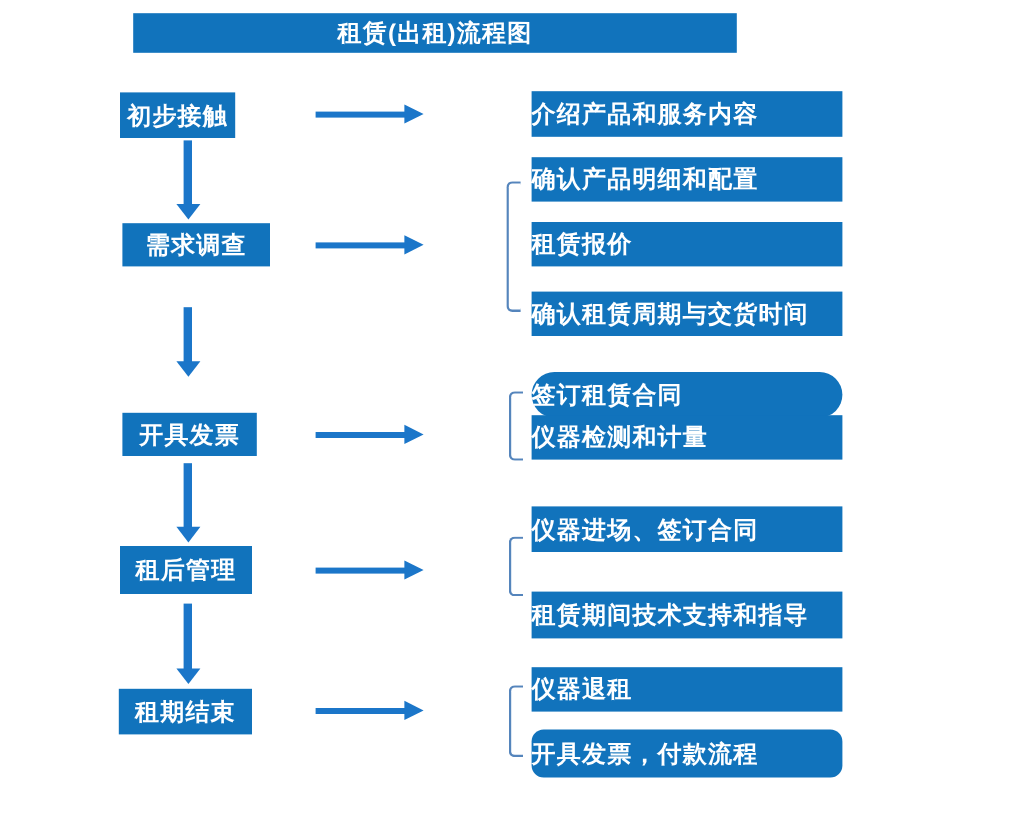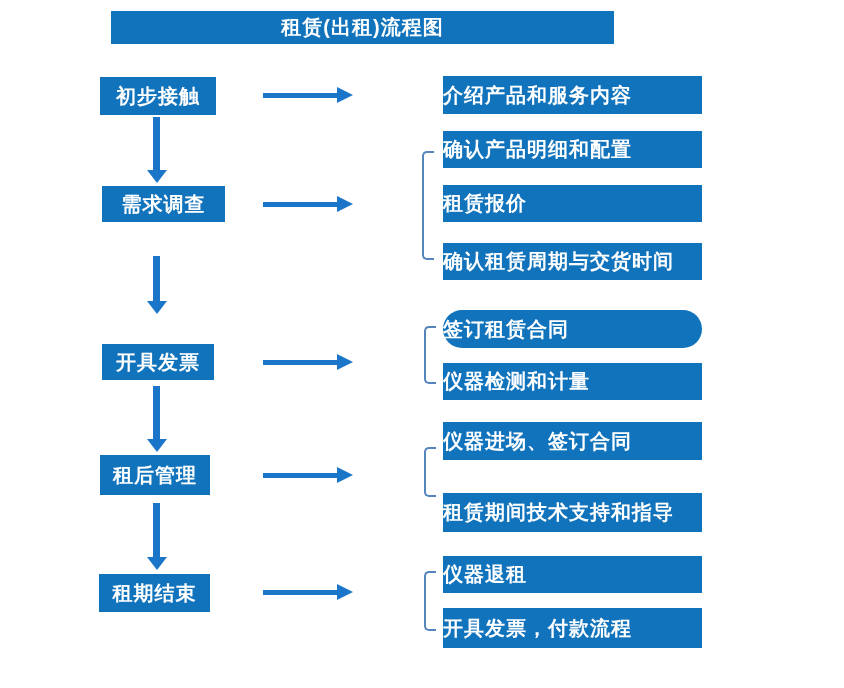--- a/index.html
+++ b/index.html
@@ -48,7 +48,7 @@
 
 <div class="abs bluebox title-bar">租赁(出租)流程图</div>
 
-<div class="abs bluebox step-box" style="left:100px;top:77px;width:116px;height:38px;">初步接触</div>
+<div class="abs bluebox step-box" style="left:100px;top:77px;width:96px;height:38px;">初步接触</div>
 <div class="abs bluebox step-box" style="left:102px;top:186px;width:123px;height:36px;">需求调查</div>
 <div class="abs bluebox step-box" style="left:102px;top:344px;width:112px;height:36px;">开具发票</div>
 <div class="abs bluebox step-box" style="left:100px;top:455px;width:110px;height:40px;">租后管理</div>

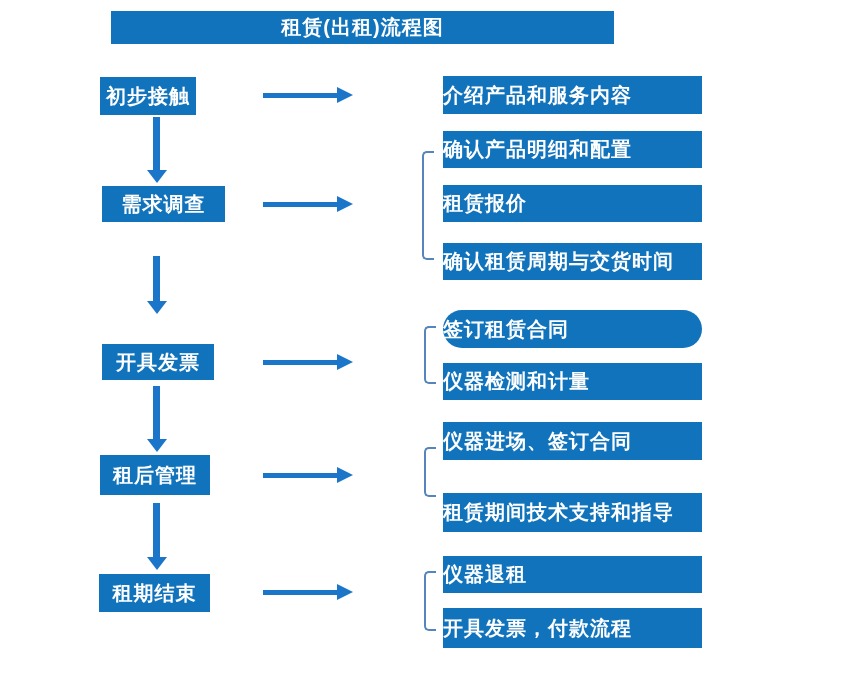--- a/index.html
+++ b/index.html
@@ -104,7 +104,7 @@
 <div class="abs bluebox detail-box" style="top:243px;height:37px;">确认租赁周期与交货时间</div>
 
 <div class="abs bluebox detail-box" style="top:310px;height:38px;border-radius:19px;">签订租赁合同</div>
-<div class="abs bluebox detail-box" style="top:363px;height:37px;">仪器检测和计量</div>
+<div class="abs bluebox detail-box" style="top:346px;height:37px;">仪器检测和计量</div>
 
 <div class="abs bluebox detail-box" style="top:422px;height:38px;">仪器进场、签订合同</div>
 <div class="abs bluebox detail-box" style="top:493px;height:39px;">租赁期间技术支持和指导</div>

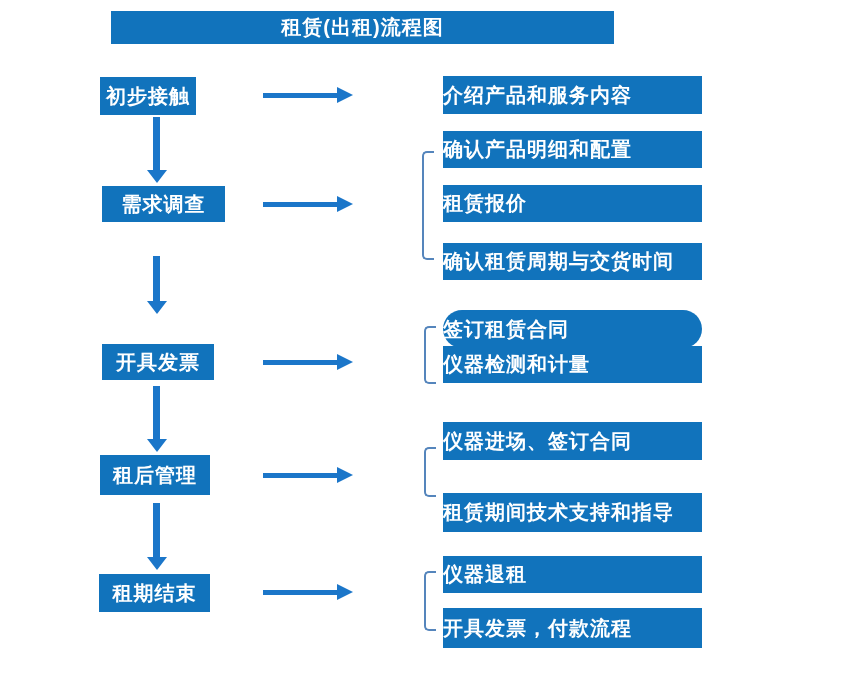--- a/index.html
+++ b/index.html
@@ -110,6 +110,6 @@
 <div class="abs bluebox detail-box" style="top:493px;height:39px;">租赁期间技术支持和指导</div>
 
 <div class="abs bluebox detail-box" style="top:556px;height:37px;">仪器退租</div>
-<div class="abs bluebox detail-box" style="top:608px;height:40px;">开具发票，付款流程</div>
+<div class="abs bluebox detail-box" style="top:608px;height:40px;border-radius:10px;">开具发票，付款流程</div>
 
 </body></html>

